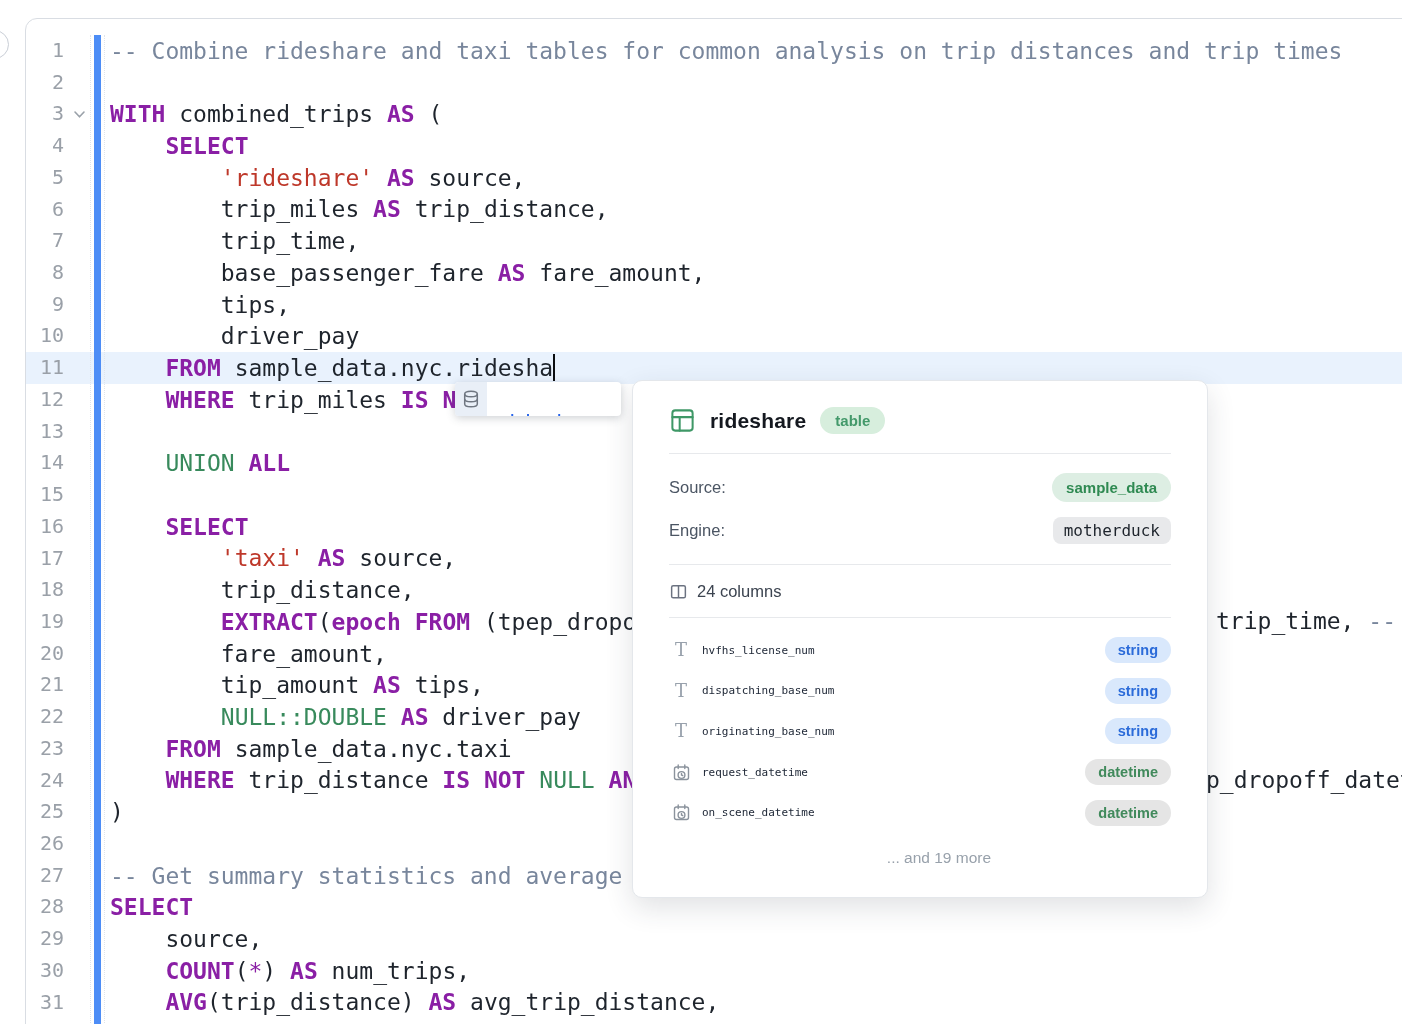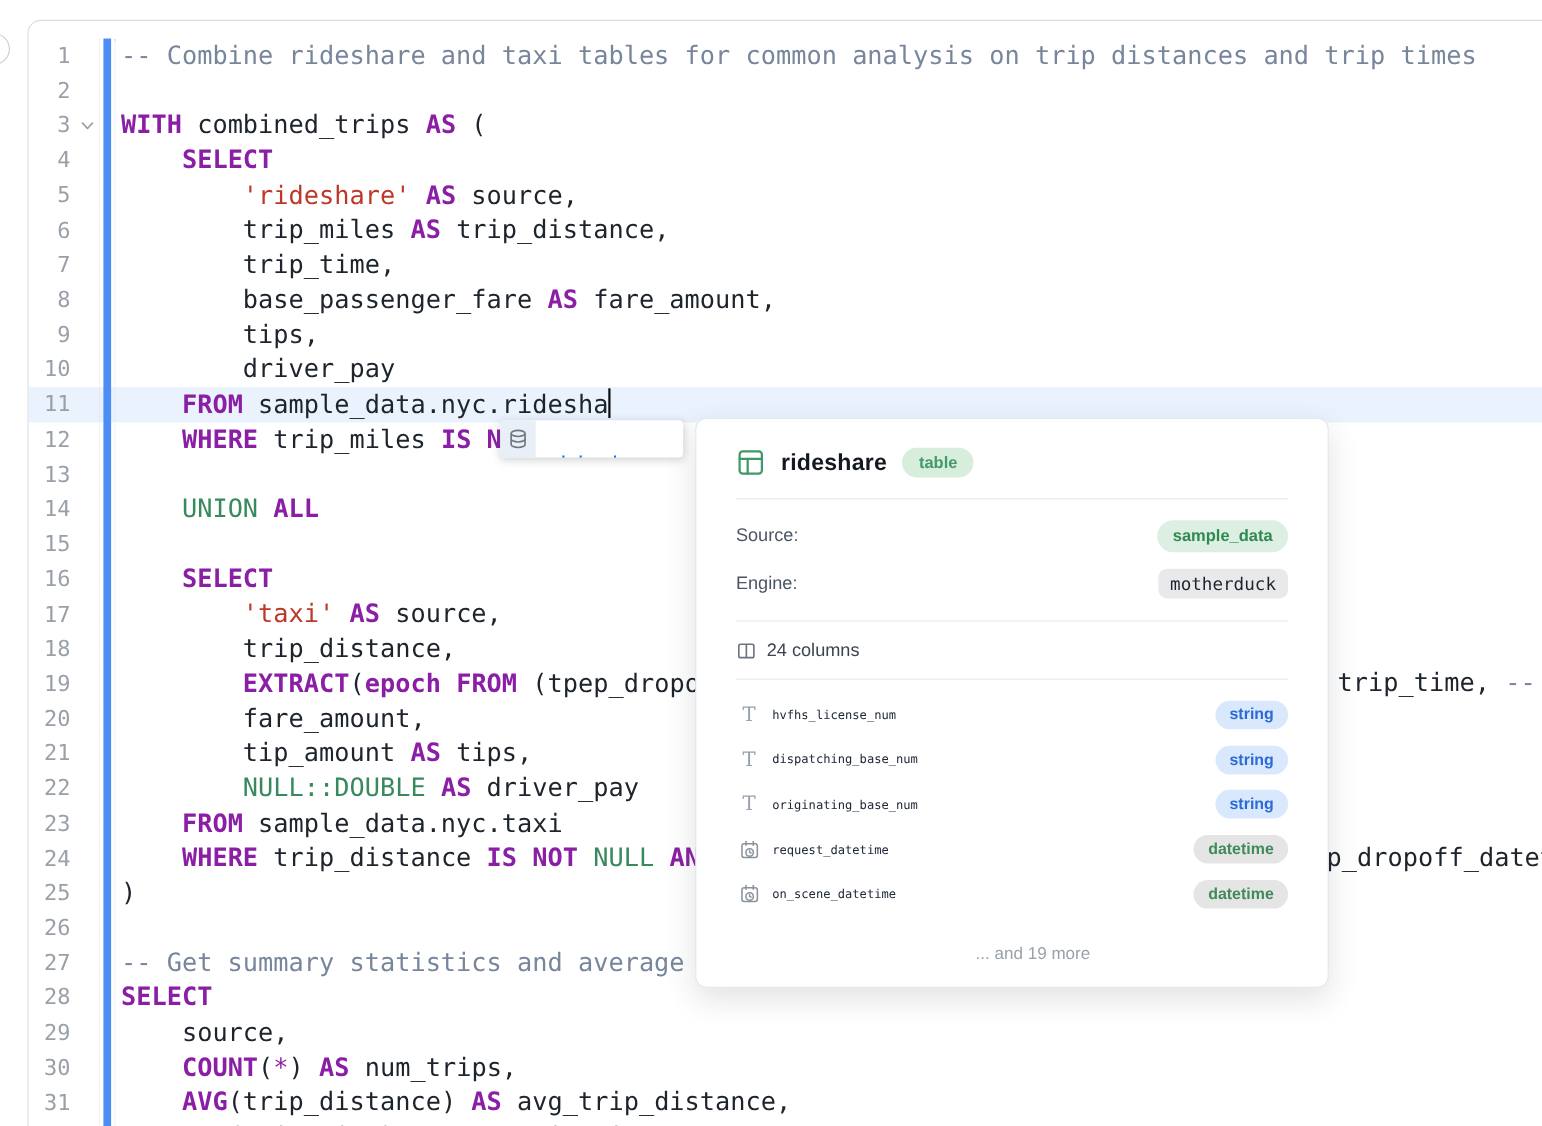--- a/index.html
+++ b/index.html
@@ -105,7 +105,7 @@
   .badge-type{font-weight:bold;font-size:14.5px;padding:5px 13px;border-radius:999px;}
   .badge-type.string{background:#d9e8fc;color:#2b6bd9;}
   .badge-type.datetime{background:#e5e5e5;color:#418a5c;}
-  .po-more{text-align:center;color:#98a1ab;font-size:15.5px;margin-top:26px;padding-left:38px;}
+  .po-more{text-align:center;color:#98a1ab;font-size:15.5px;margin-top:16px;padding-left:38px;}
 </style>
 </head>
 <body>

